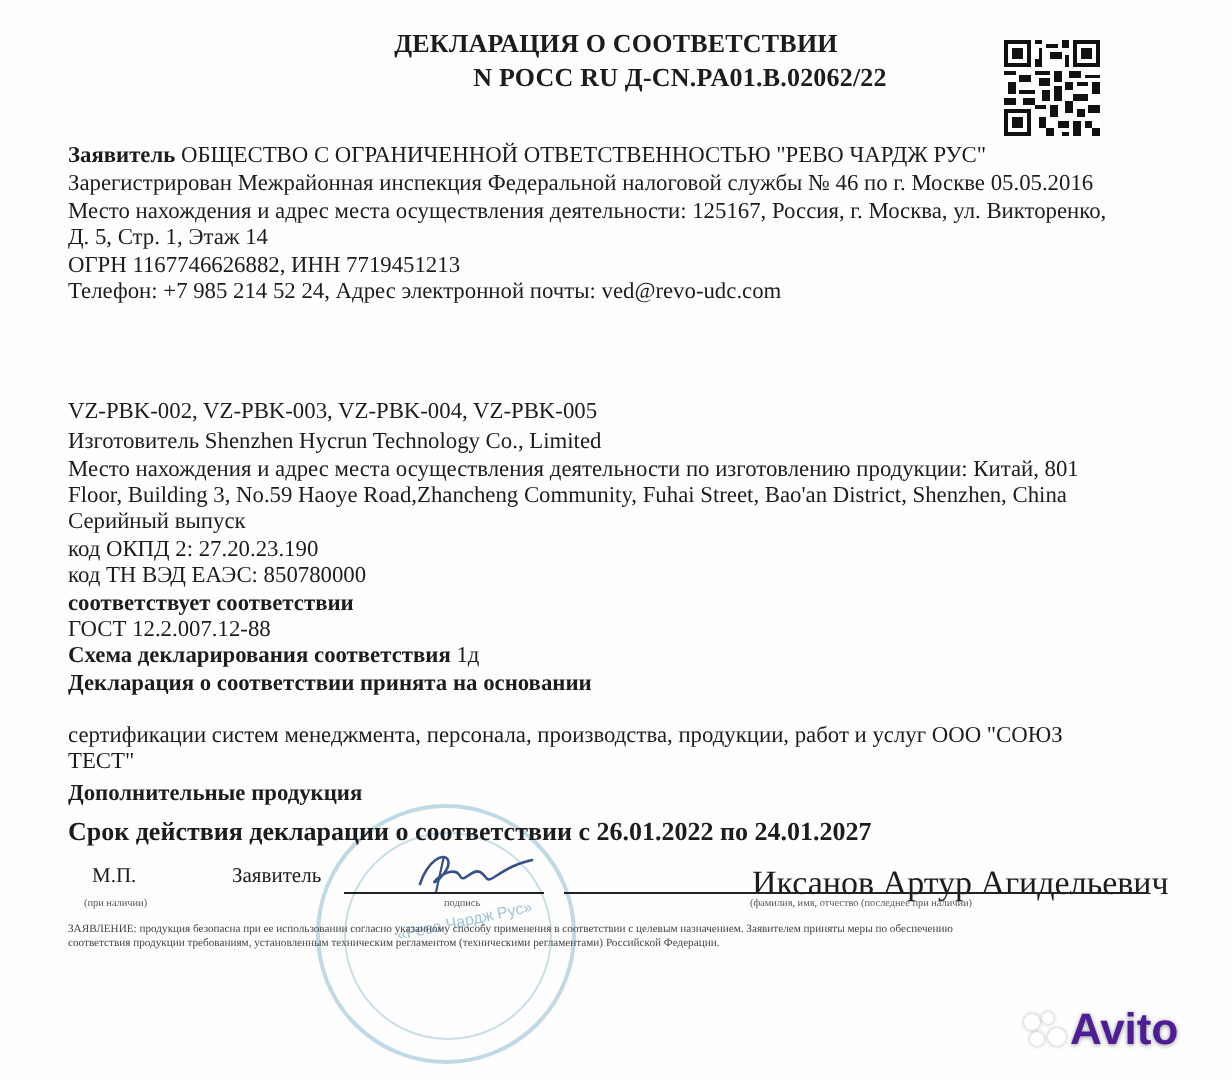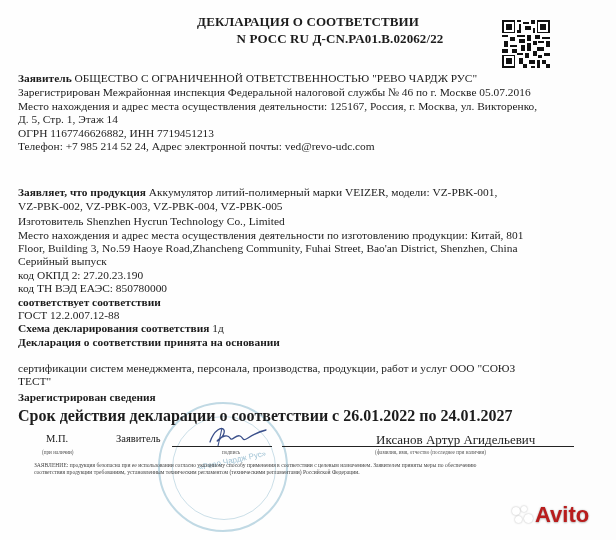--- a/index.html
+++ b/index.html
@@ -10,7 +10,7 @@
   .t1{top:14px;}
   .t2{top:31px;margin-left:32px;}
   .qr{position:absolute;left:502px;top:20px;width:48px;height:48px;}
-  .line{position:absolute;left:18px;font-size:11.4px;line-height:13px;white-space:nowrap;}
+  .line{position:absolute;left:34px;font-size:11.4px;line-height:13px;white-space:nowrap;}
   b{font-weight:bold;}
   .sig-row{position:absolute;top:433px;left:0;width:616px;height:30px;font-size:10.5px;}
   .small{font-size:5.2px;color:#555;position:absolute;white-space:nowrap;}

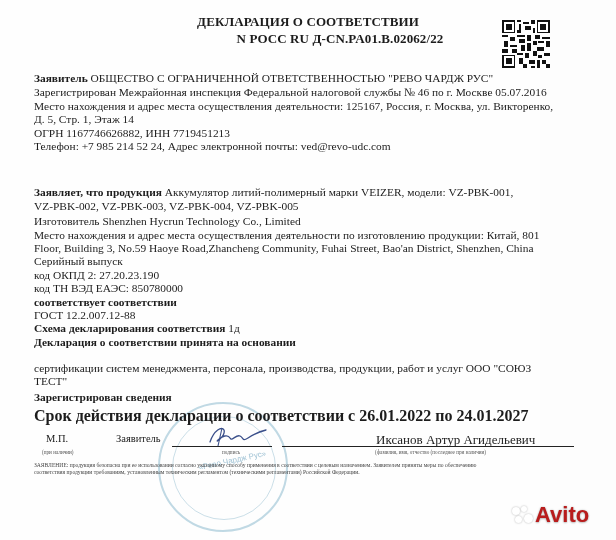--- a/index.html
+++ b/index.html
@@ -90,7 +90,7 @@
   <div class="line" style="top:72px">
     <b>Заявитель</b><span> ОБЩЕСТВО С ОГРАНИЧЕННОЙ ОТВЕТСТВЕННОСТЬЮ "РЕВО ЧАРДЖ РУС"</span>
   </div>
-  <div class="line" style="top:86px">Зарегистрирован Межрайонная инспекция Федеральной налоговой службы № 46 по г. Москве 05.07.2016</div>
+  <div class="line" style="top:86px">Зарегистрирован Межрайонная инспекция Федеральной налоговой службы № 46 по г. Москве 05.05.2016</div>
   <div class="line" style="top:100px">Место нахождения и адрес места осуществления деятельности: 125167, Россия, г. Москва, ул. Викторенко,</div>
   <div class="line" style="top:113px">Д. 5, Стр. 1, Этаж 14</div>
   <div class="line" style="top:127px">ОГРН 1167746626882, ИНН 7719451213</div>

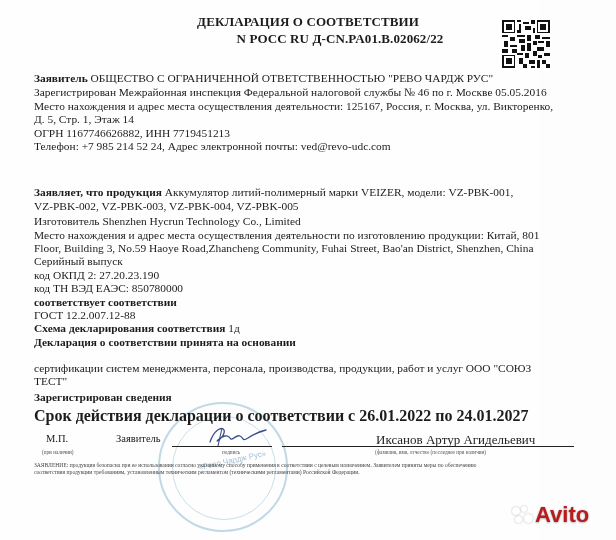--- a/index.html
+++ b/index.html
@@ -96,9 +96,6 @@
   <div class="line" style="top:127px">ОГРН 1167746626882, ИНН 7719451213</div>
   <div class="line" style="top:140px">Телефон: +7 985 214 52 24, Адрес электронной почты: ved@revo-udc.com</div>
 
-  <div class="line" style="top:186px">
-    <b>Заявляет, что продукция</b><span> Аккумулятор литий-полимерный марки VEIZER, модели: VZ-PBK-001,</span>
-  </div>
   <div class="line" style="top:200px">VZ-PBK-002, VZ-PBK-003, VZ-PBK-004, VZ-PBK-005</div>
   <div class="line" style="top:215px">Изготовитель Shenzhen Hycrun Technology Co., Limited</div>
   <div class="line" style="top:229px">Место нахождения и адрес места осуществления деятельности по изготовлению продукции: Китай, 801</div>

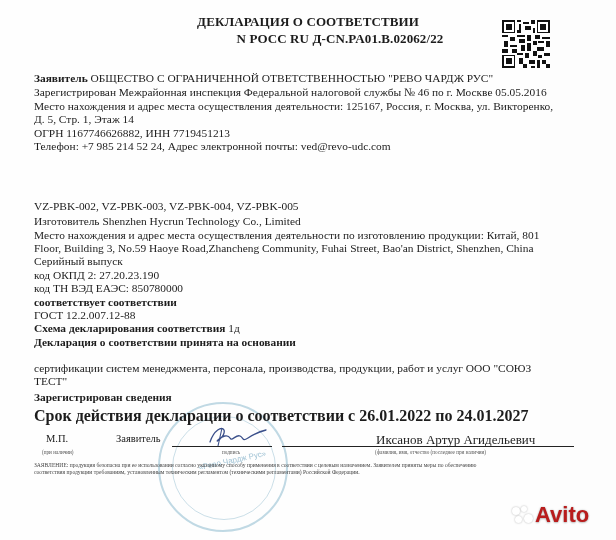--- a/index.html
+++ b/index.html
@@ -113,7 +113,7 @@
   <div class="line" style="top:362px">сертификации систем менеджмента, персонала, производства, продукции, работ и услуг ООО "СОЮЗ</div>
   <div class="line" style="top:375px">ТЕСТ"</div>
 
-  <div class="line" style="top:391px"><b>Зарегистрирован сведения</b></div>
+  <div class="line" style="top:391px"><b>Дополнительные продукция</b></div>
 
   <div class="stamp"></div>
   <div class="stamp-text">«Рево Чардж Рус»</div>

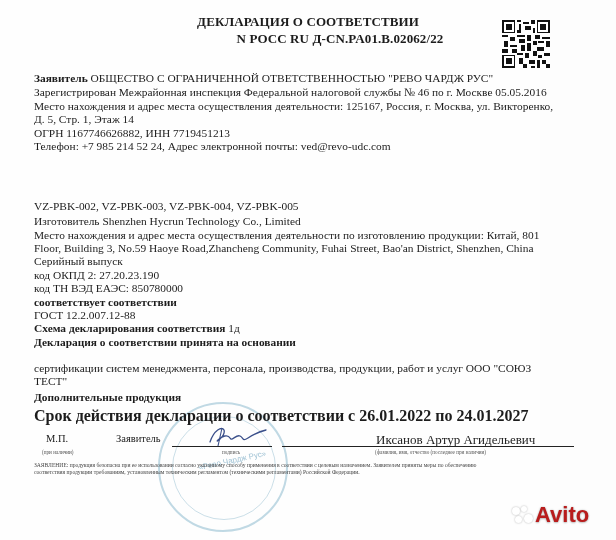--- a/index.html
+++ b/index.html
@@ -118,7 +118,7 @@
   <div class="stamp"></div>
   <div class="stamp-text">«Рево Чардж Рус»</div>
 
-  <div class="line" style="top:409px;font-size:16px;"><b>Срок действия декларации о соответствии с 26.01.2022 по 24.01.2027</b></div>
+  <div class="line" style="top:409px;font-size:13px;"><b>Срок действия декларации о соответствии с 26.01.2022 по 24.01.2027</b></div>
 
   <div class="sig-row">
     <div style="position:absolute;left:46px;top:0px;">М.П.</div>

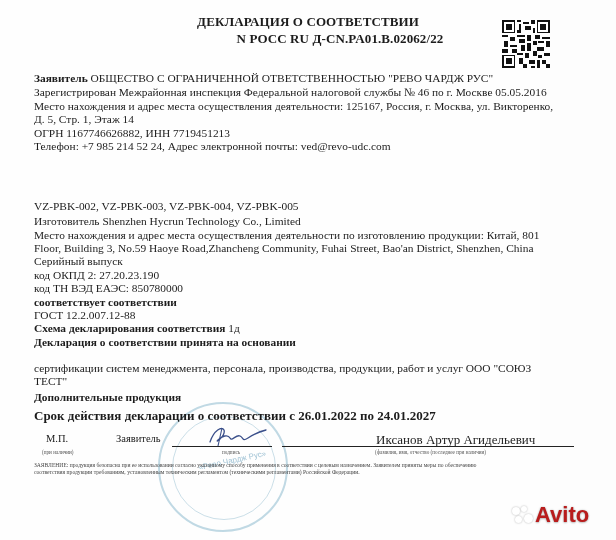--- a/index.html
+++ b/index.html
@@ -126,7 +126,7 @@
     <div style="position:absolute;left:116px;top:0px;">Заявитель</div>
     <div class="hr" style="left:172px;top:13px;width:100px;"></div>
     <div class="small" style="left:222px;top:16px;">подпись</div>
-    <div style="position:absolute;left:376px;top:-1px;font-size:13px;">Иксанов Артур Агидельевич</div>
+    <div style="position:absolute;left:376px;top:-1px;font-size:17px;">Иксанов Артур Агидельевич</div>
     <div class="hr" style="left:282px;top:13px;width:292px;"></div>
     <div class="small" style="left:375px;top:16px;">(фамилия, имя, отчество (последнее при наличии)</div>
   </div>

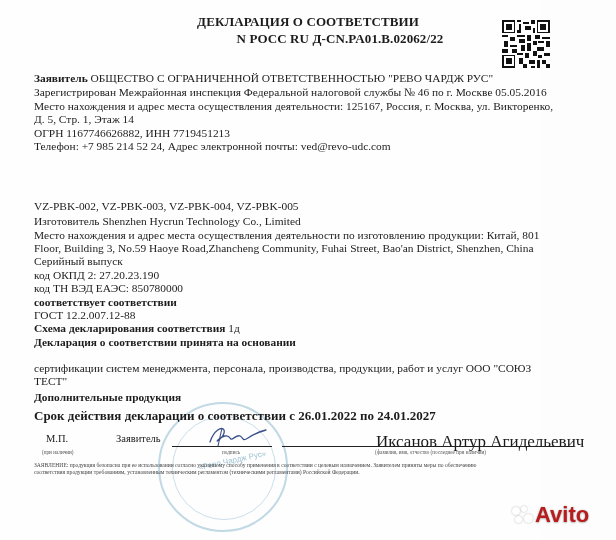--- a/index.html
+++ b/index.html
@@ -23,7 +23,7 @@
     font-family:"Liberation Sans",sans-serif;}
   .signature{position:absolute;left:200px;top:424px;}
   .avito{position:absolute;left:512px;top:502px;font-family:"Liberation Sans",sans-serif;font-size:22px;font-weight:bold;
-    color:#b91c1c;text-shadow:0 0 2px rgba(0,0,0,0.25),0 1px 2px rgba(0,0,0,0.2);display:flex;align-items:center;gap:3px;}
+    color:#4c1d95;text-shadow:0 0 2px rgba(0,0,0,0.25),0 1px 2px rgba(0,0,0,0.2);display:flex;align-items:center;gap:3px;}
   .avito .dots{position:relative;width:20px;height:18px;}
   .avito .dots span{position:absolute;border-radius:50%;background:#fff;box-shadow:0 0 2px rgba(0,0,0,0.3);}
   .fine{position:absolute;left:34px;font-size:5.6px;color:#444;white-space:nowrap;line-height:7px;}

